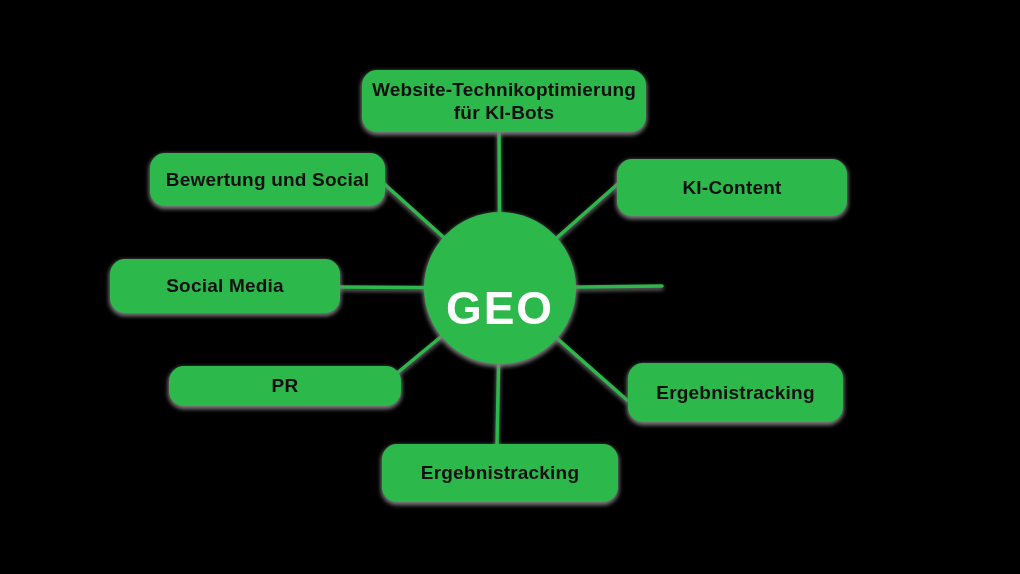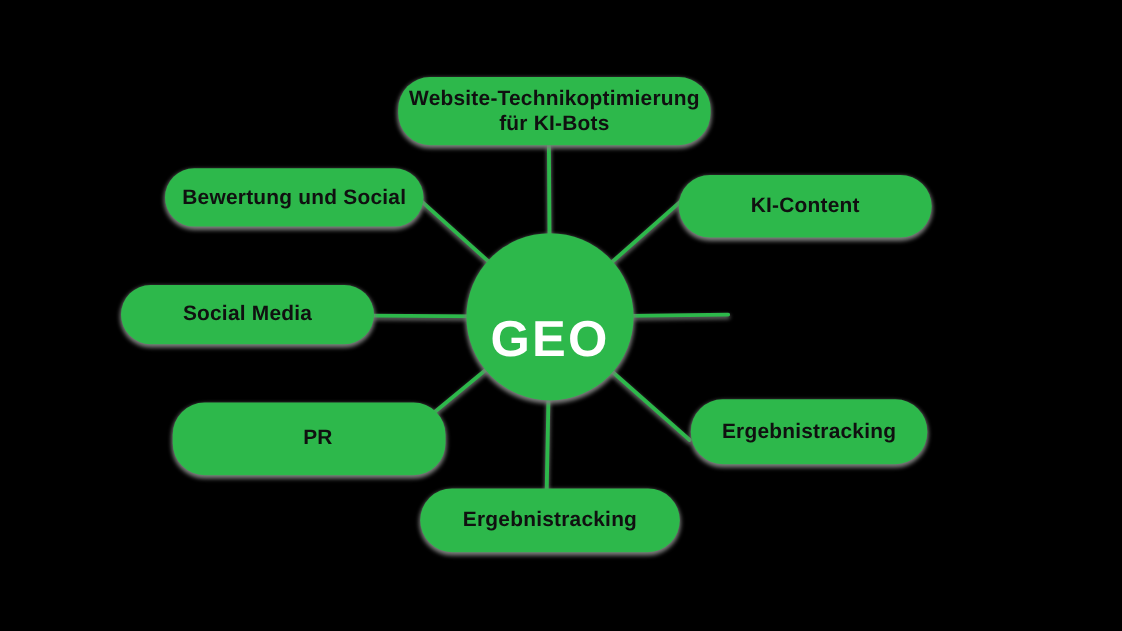--- a/index.html
+++ b/index.html
@@ -31,7 +31,7 @@
     position:absolute;z-index:2;
     display:flex;flex-direction:column;align-items:center;justify-content:center;
     background:var(--node-fill);
-    border-radius:29px;
+    border-radius:15px;
     box-shadow:0 2px 4px 1px var(--shadow);
     color:var(--node-text);
     font-weight:bold;font-size:19px;line-height:1.22;

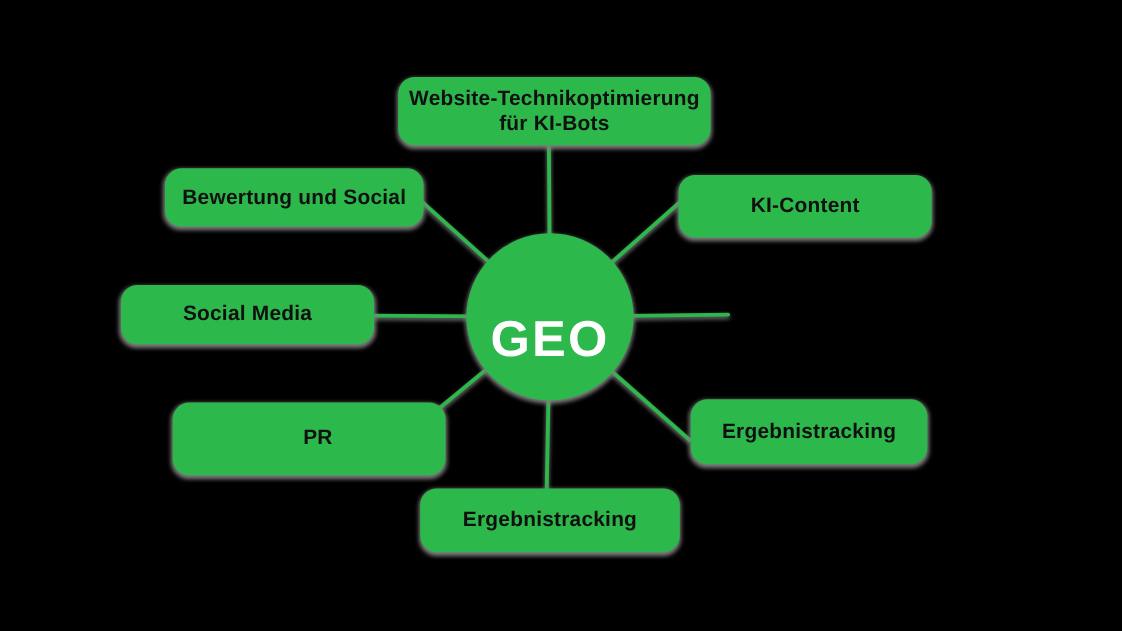--- a/index.html
+++ b/index.html
@@ -57,7 +57,7 @@
   .p2{left:617px;top:159px;width:230px;height:57px;}
   .p3{left:110px;top:259px;width:230px;height:54px;}
   .p4{left:660px;top:257px;width:235px;height:59px;}
-  .p5{left:157px;top:366px;width:232px;height:66px;padding-left:16px;}
+  .p5{left:169px;top:366px;width:232px;height:40px;}
   .p6{left:628px;top:363px;width:215px;height:59px;}
   .p7{left:382px;top:444px;width:236px;height:58px;}
 </style>

